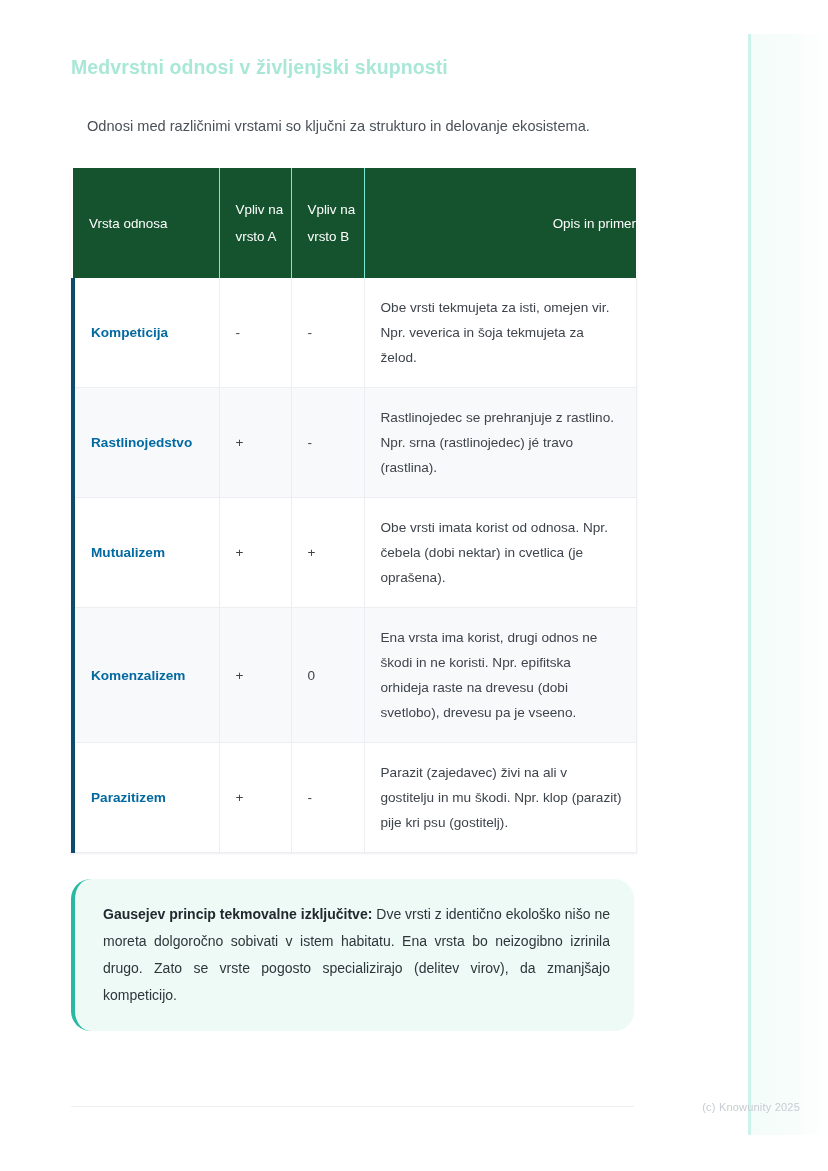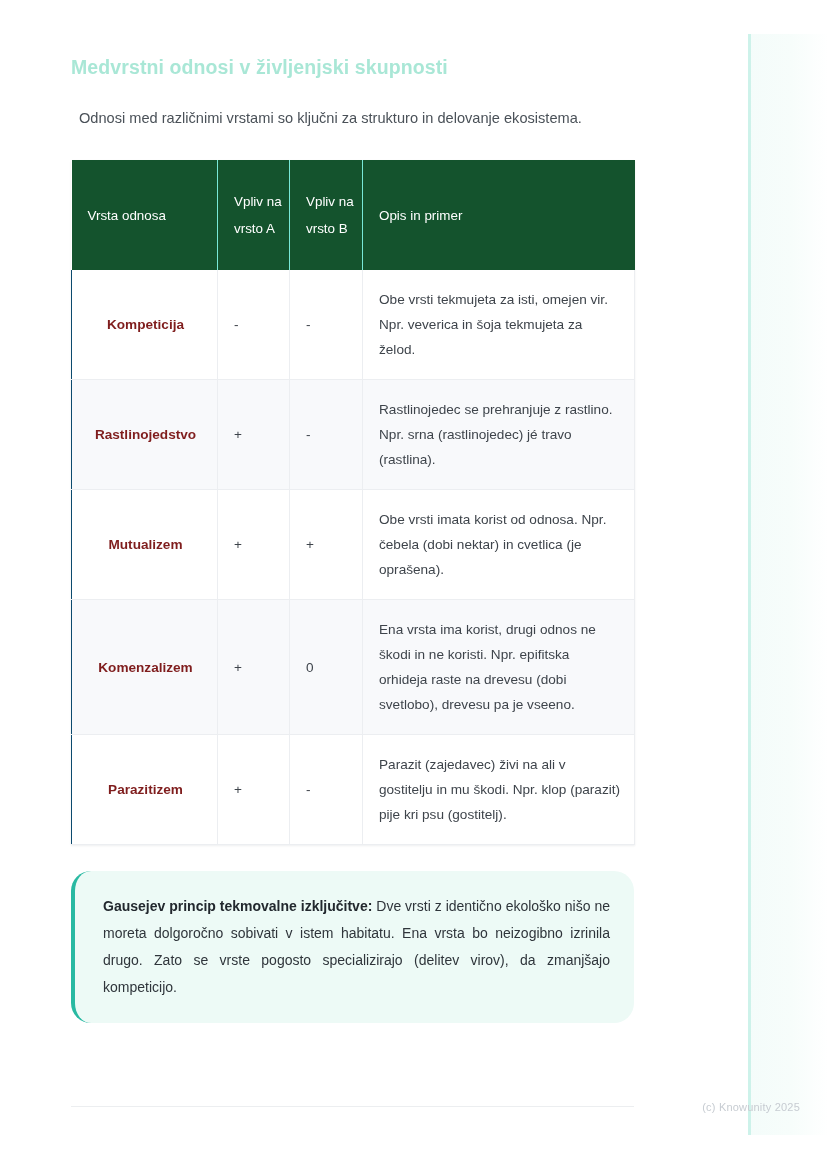--- a/index.html
+++ b/index.html
@@ -54,7 +54,7 @@
   }
 
   #intro-paragraph {
-    margin: 8px;
+    margin: 16px;
     padding-top: 19px;
     font-size: 14.6px;
     line-height: 22px;

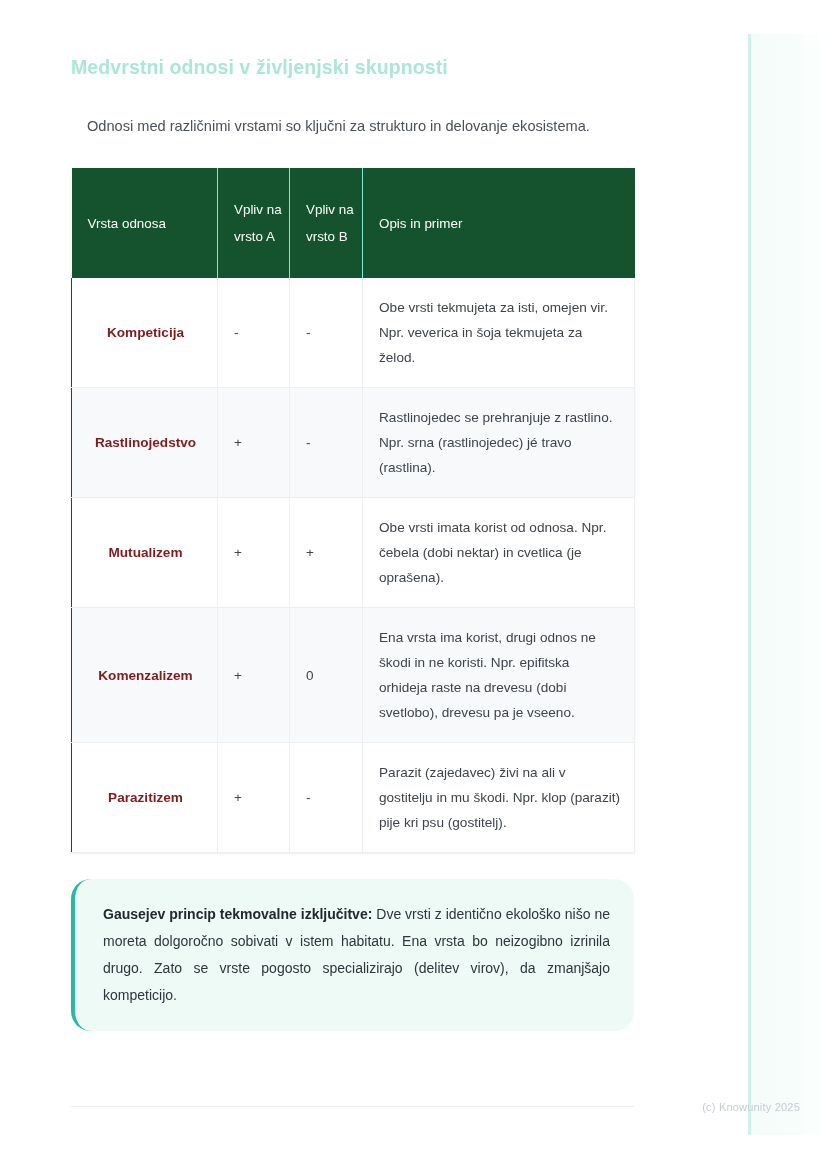--- a/index.html
+++ b/index.html
@@ -90,7 +90,7 @@
     box-sizing: border-box;
     border-right: 1px solid #78e9d7;
   }
-  table.relations thead th:last-child { border-right: none; }
+  table.relations thead th:last-child { border-right: none; text-align: right; }
 
   table.relations tbody td {
     border: 1px solid #eceef1;

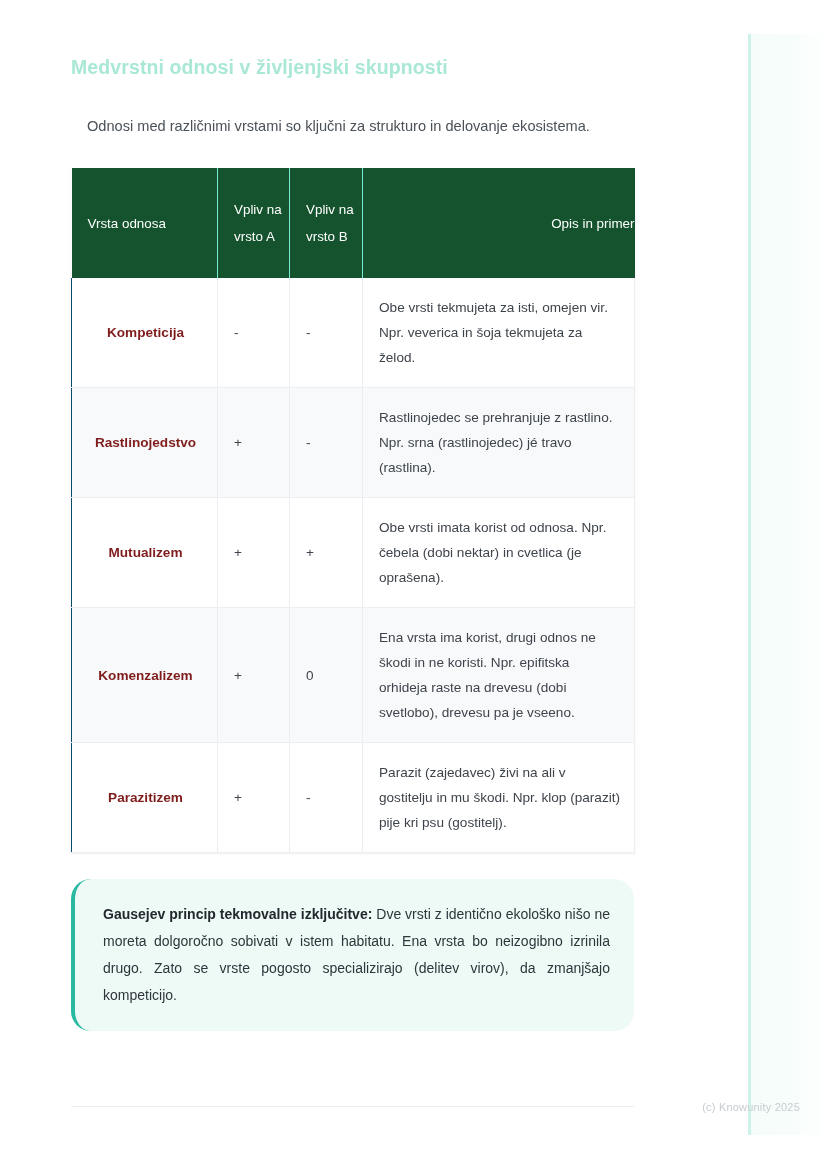--- a/index.html
+++ b/index.html
@@ -102,10 +102,9 @@
     line-height: 25px;
   }
   table.relations tbody tr td:first-child {
-    border-left: 1px solid #0c4a6e;
+    border-left: 4px solid #0c4a6e;
     font-weight: 700;
-    color: #7f1d1d;
-    text-align: center;
+    color: #0369a1;
   }
   table.relations tbody tr:nth-child(odd)  td { background: #ffffff; }
   table.relations tbody tr:nth-child(even) td { background: #f8f9fb; }

